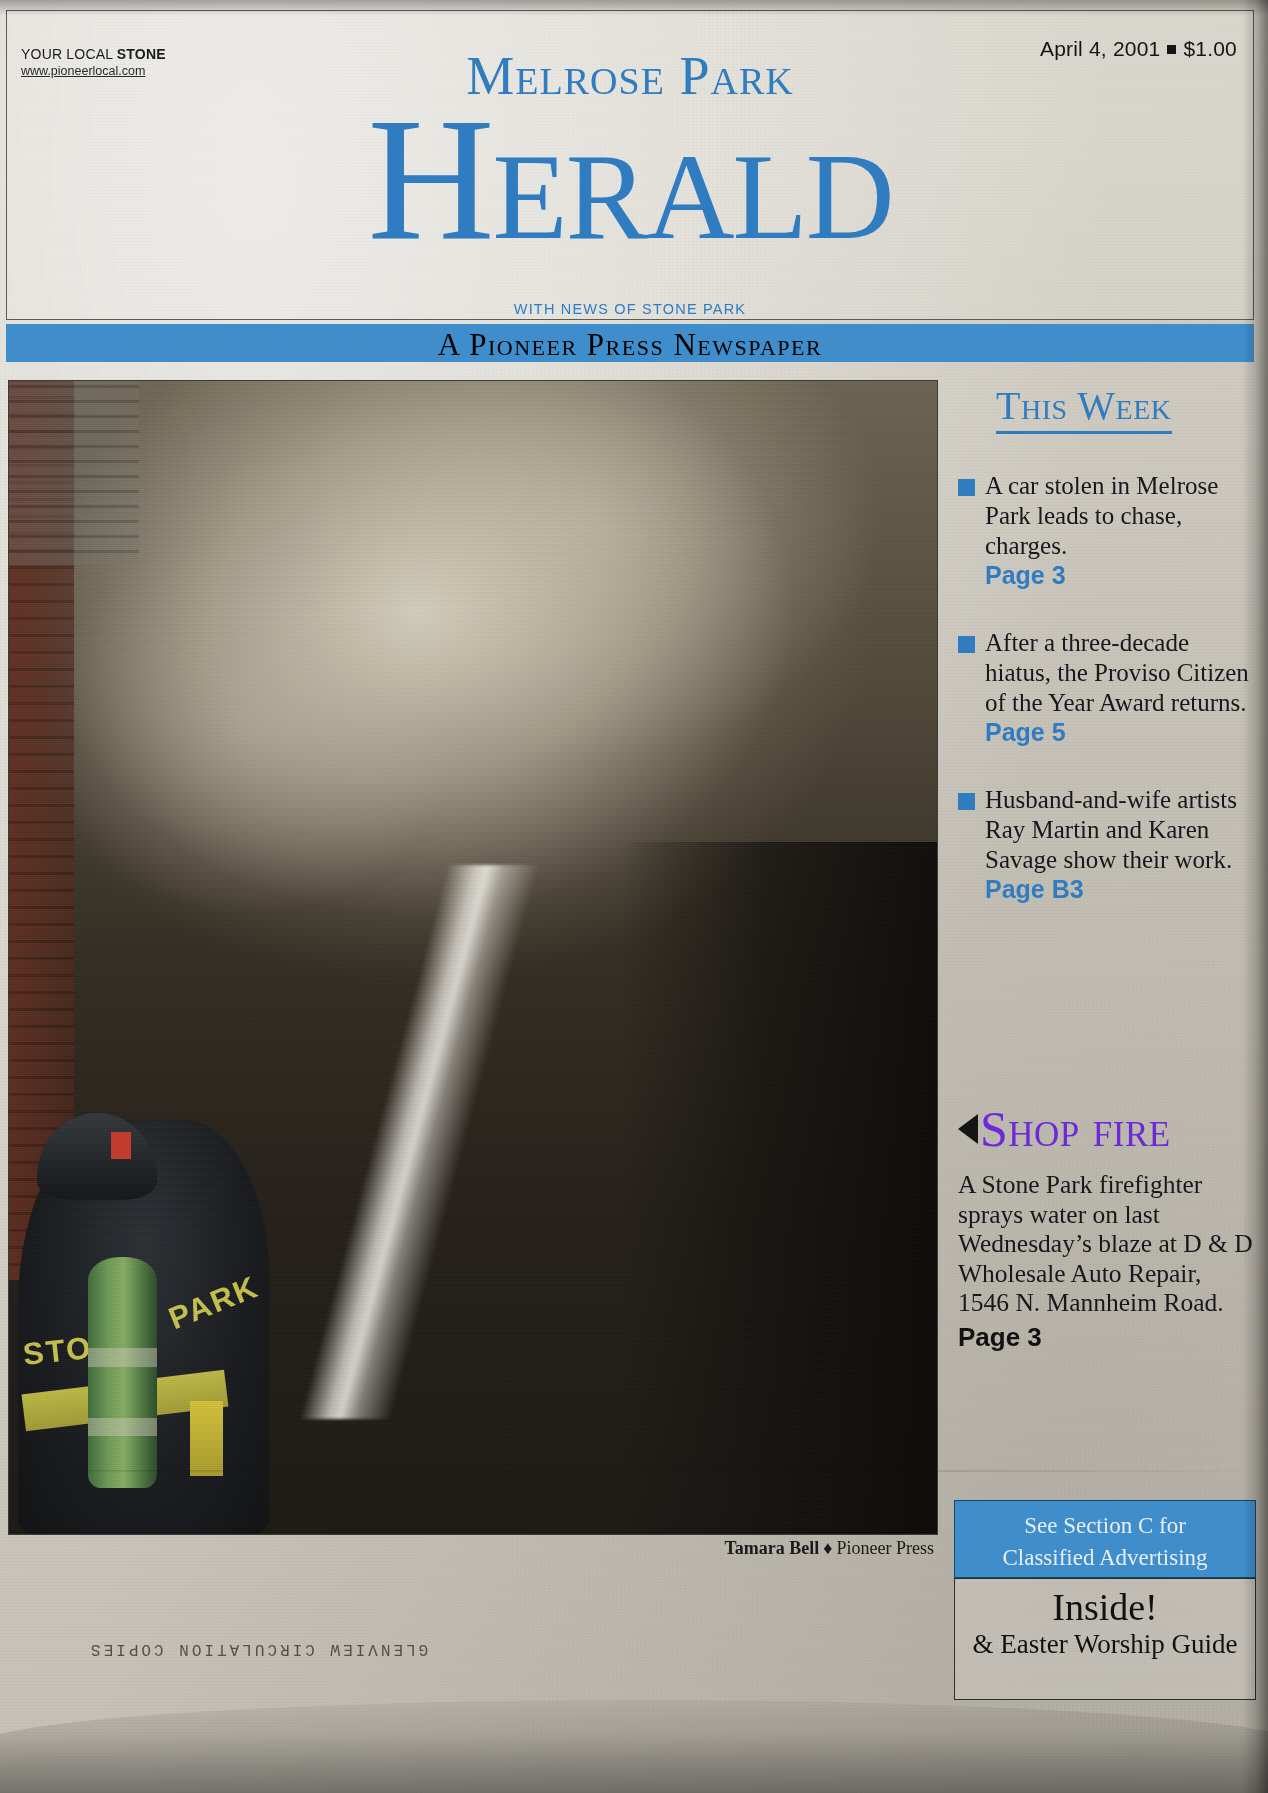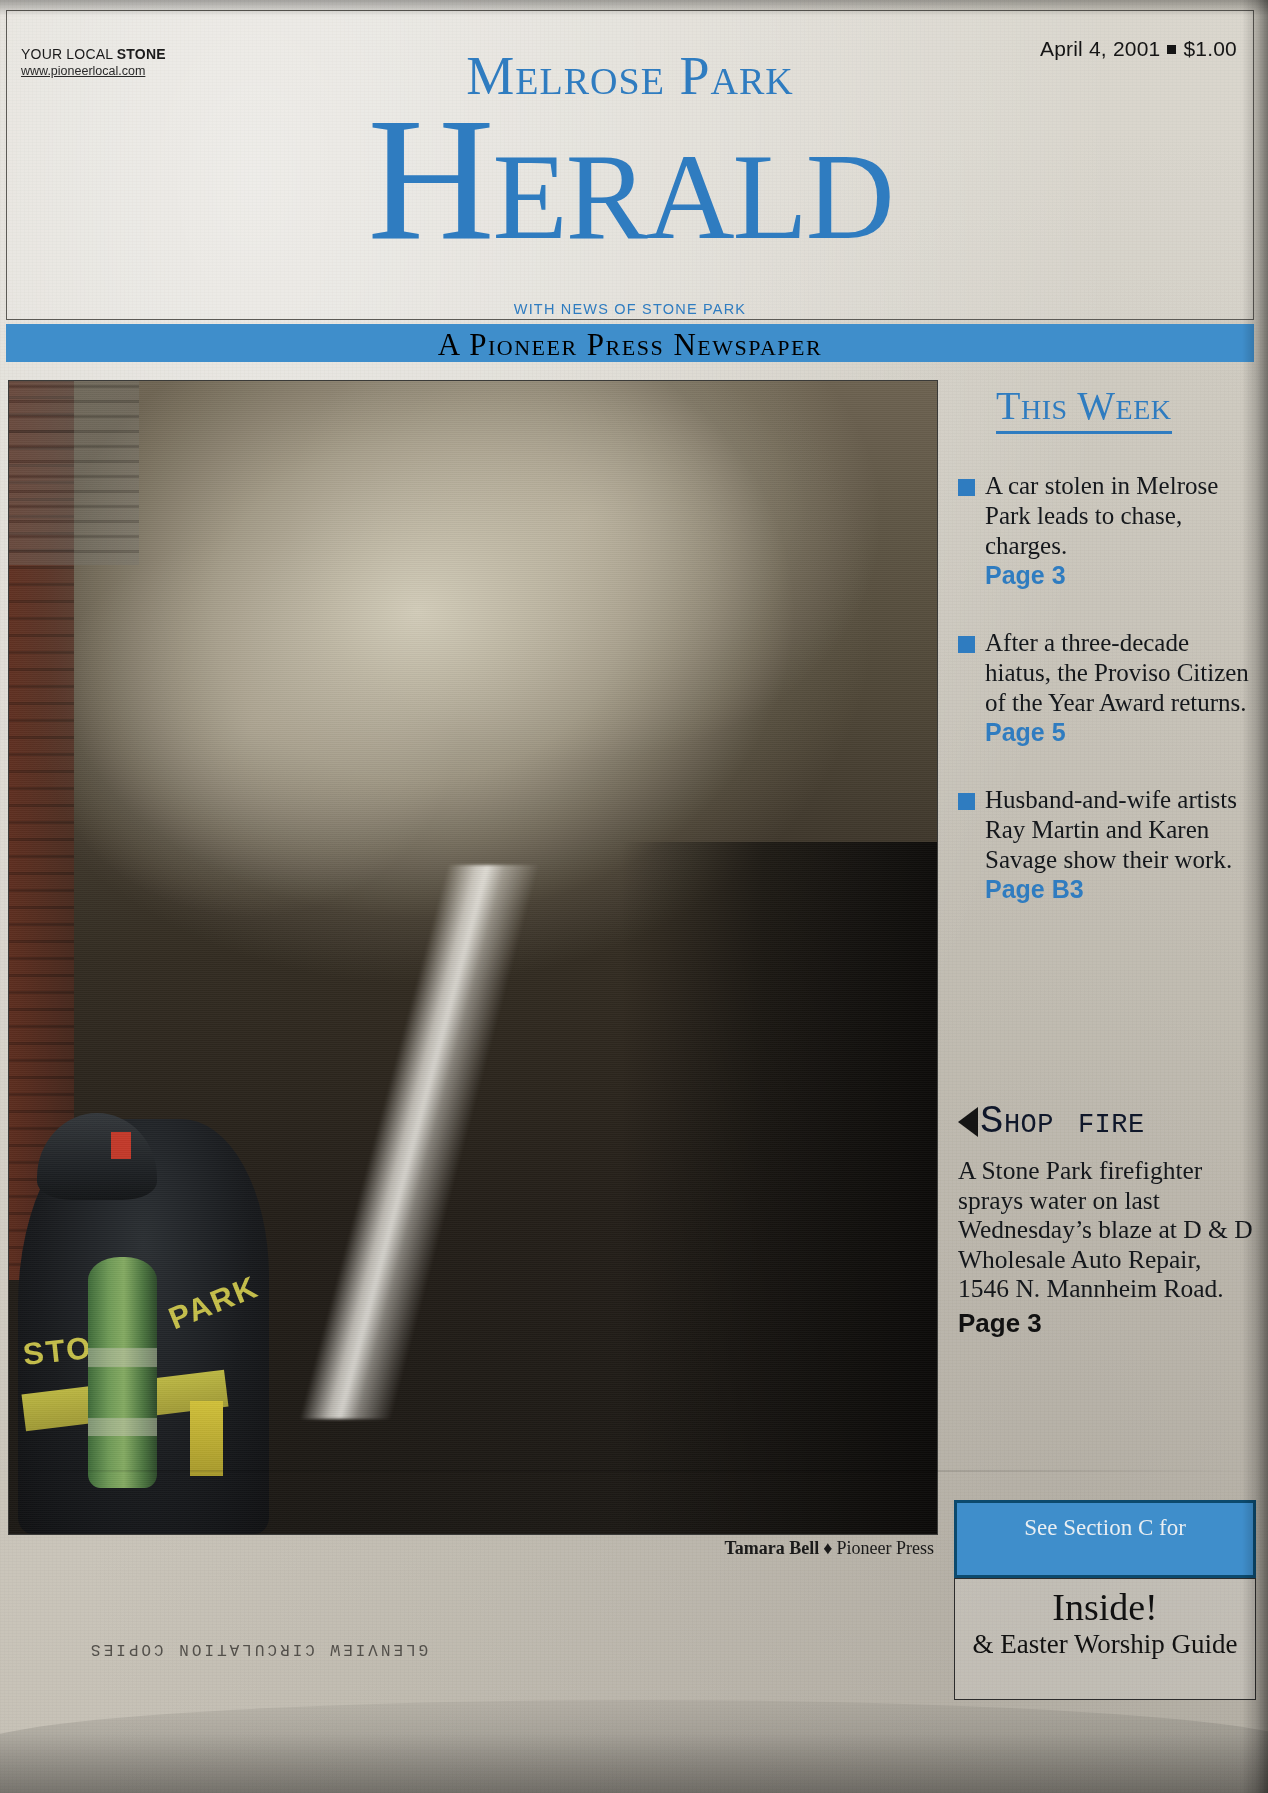--- a/index.html
+++ b/index.html
@@ -363,10 +363,10 @@
     margin-right: 2px;
   }
   #shopfire-title {
-    font-family: Liberation Mono, monospace;
+    font-family: Liberation Serif, serif;
     font-variant: small-caps;
-    font-size: 39px;
-    color: #0f172a;
+    font-size: 50px;
+    color: #6d28d9;
     letter-spacing: 0.5px;
     white-space: nowrap;
   }

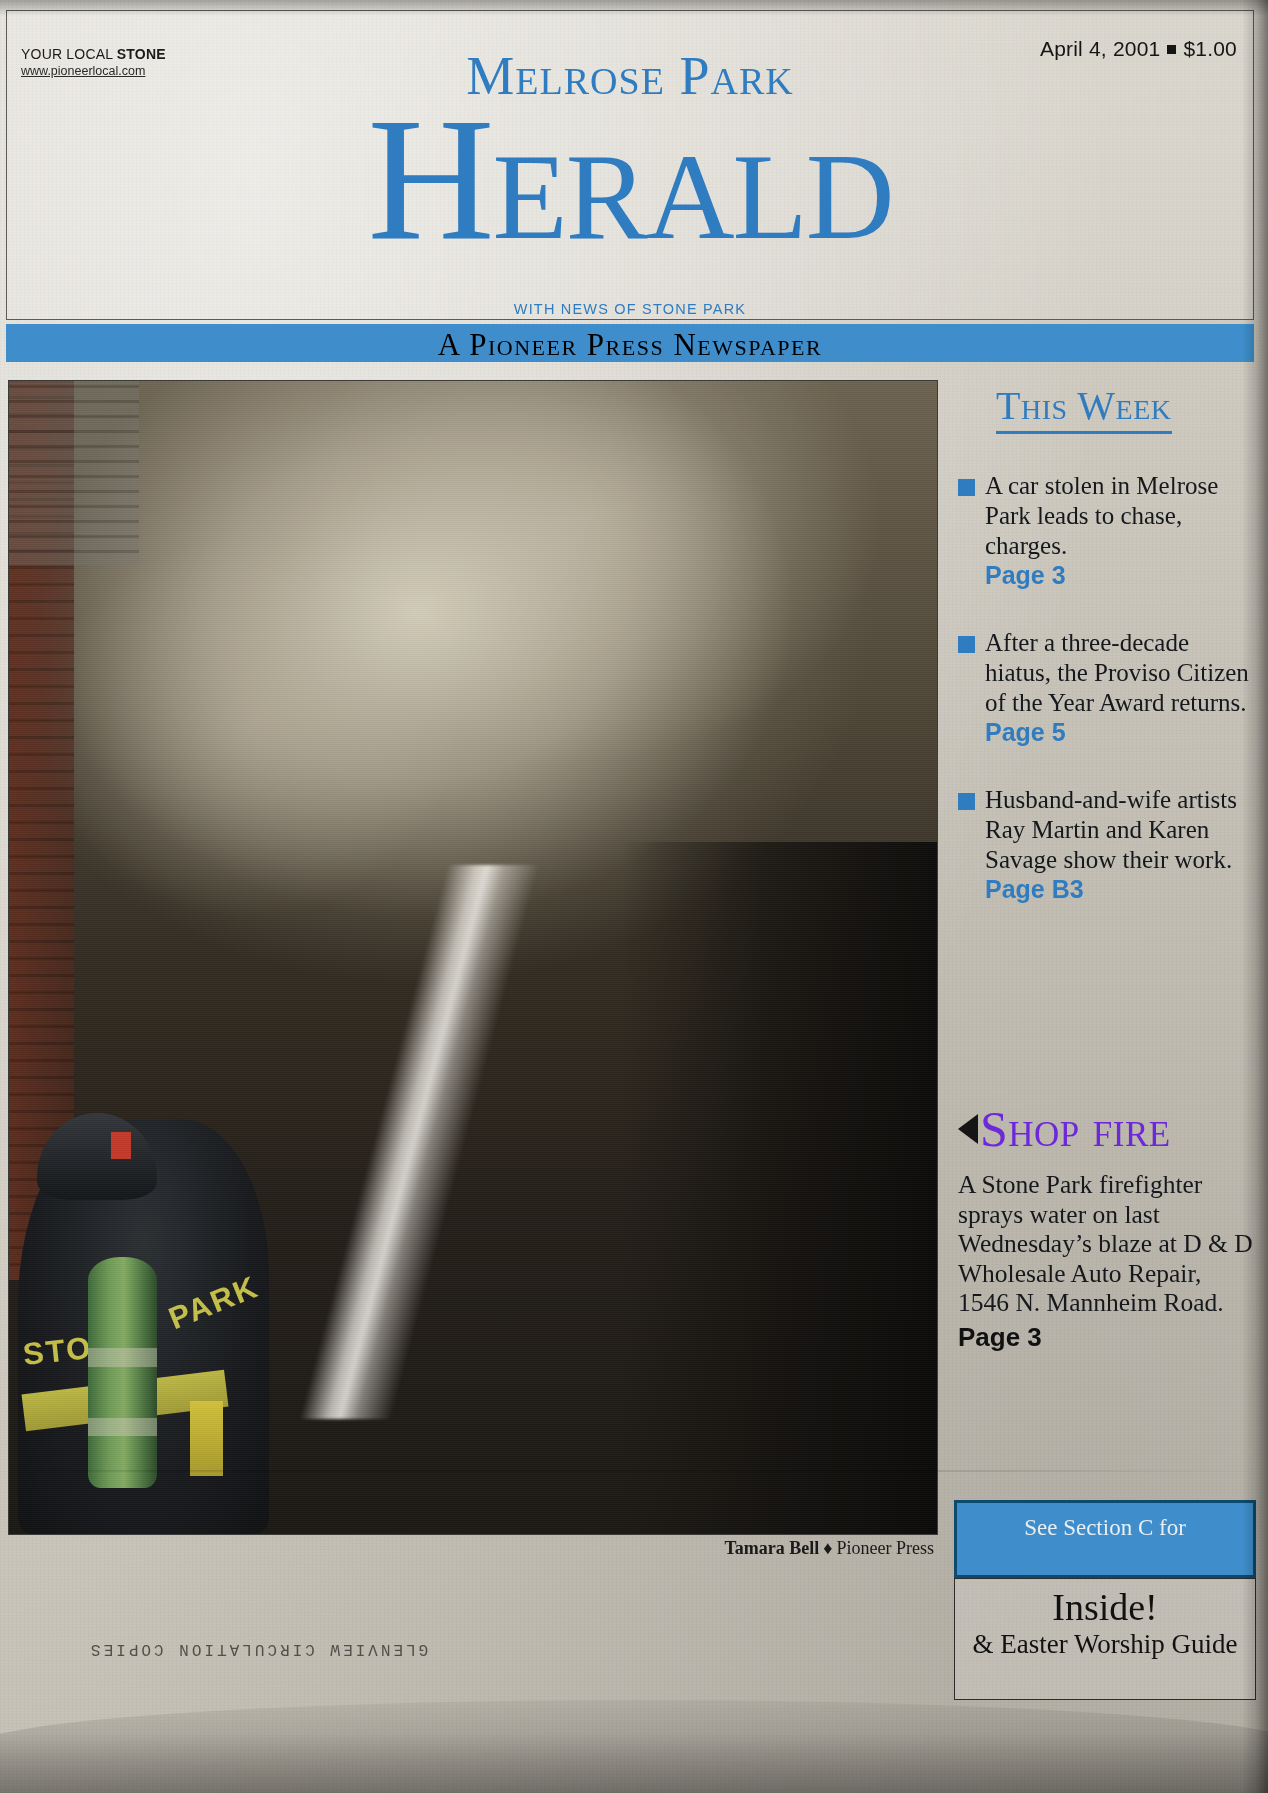--- a/index.html
+++ b/index.html
@@ -391,7 +391,7 @@
     left: 954px; top: 1500px;
     width: 302px; height: 78px;
     background: #3f8ecb;
-    border: 3px solid #0c4a6e;
+    border: 1px solid #0c4a6e;
     box-sizing: border-box;
   }
   #classified .cl-line {

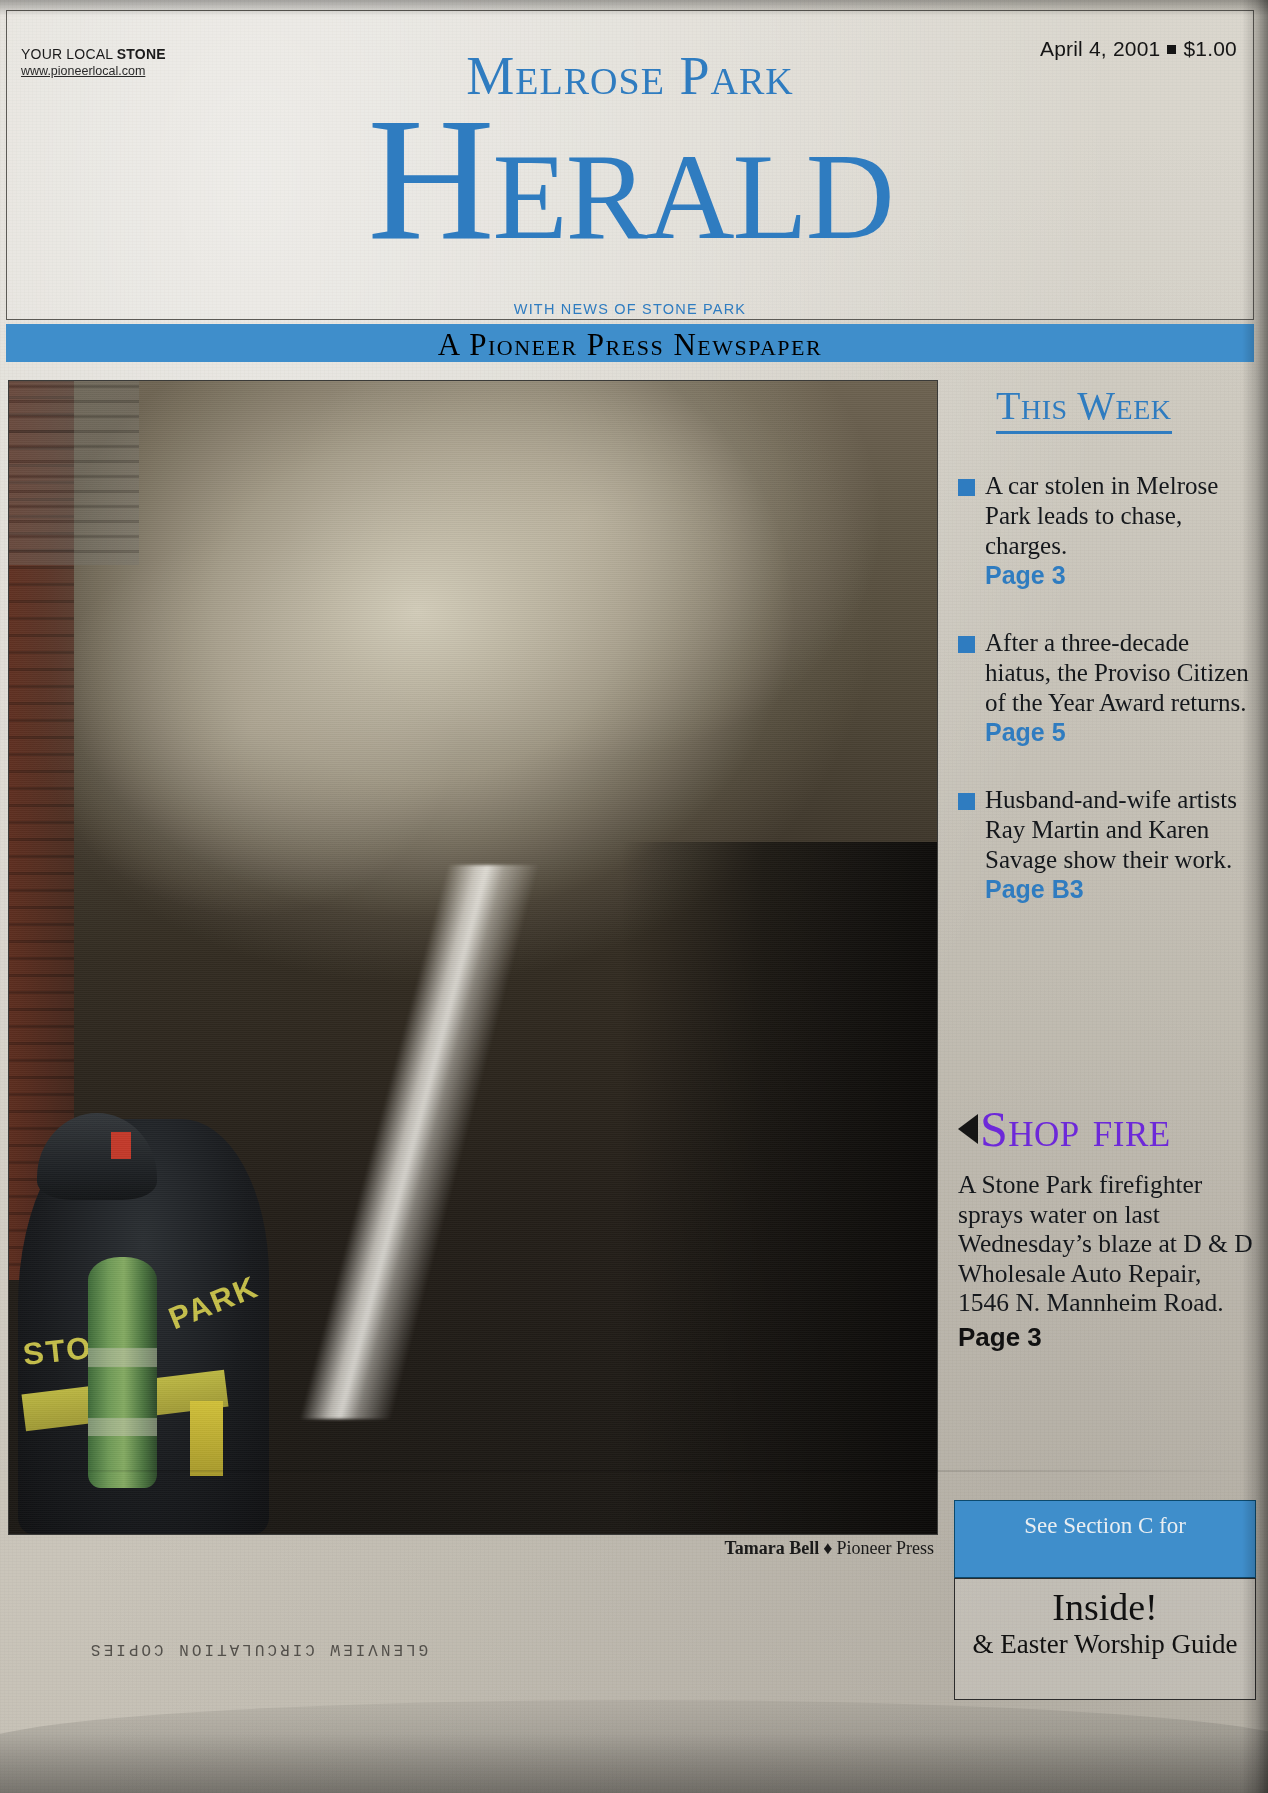--- a/index.html
+++ b/index.html
@@ -543,6 +543,7 @@
   <div id="classified">
     <div class="cl-wrap">
       <div class="cl-line">See Section C for</div>
+      <div class="cl-line">Classified Advertising</div>
     </div>
   </div>
 

